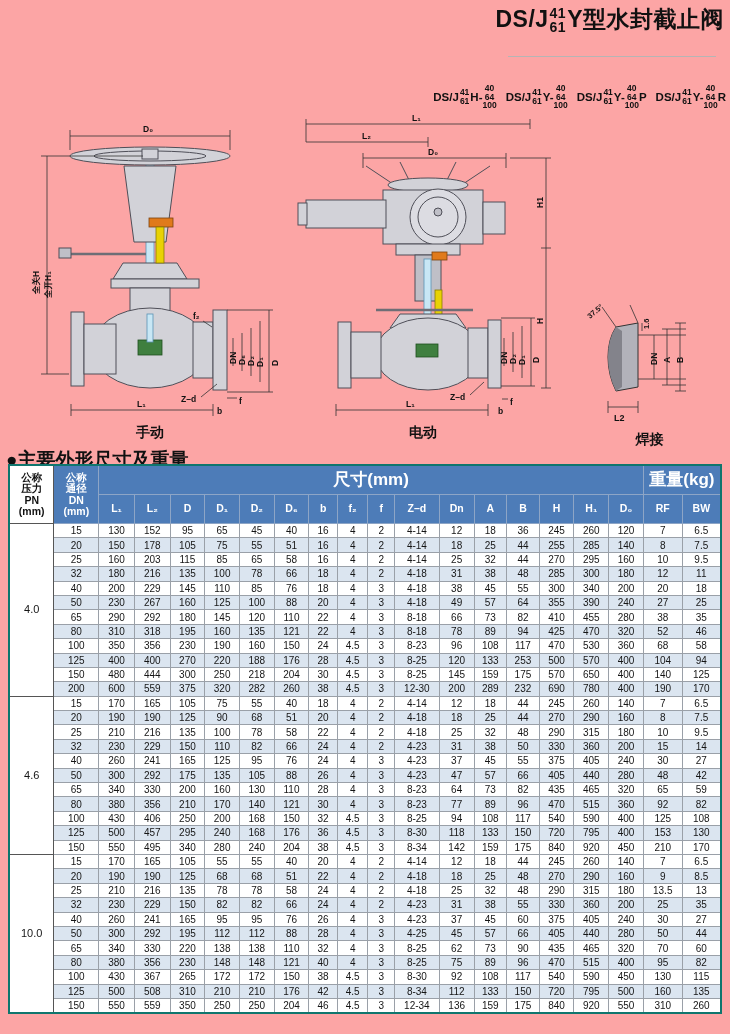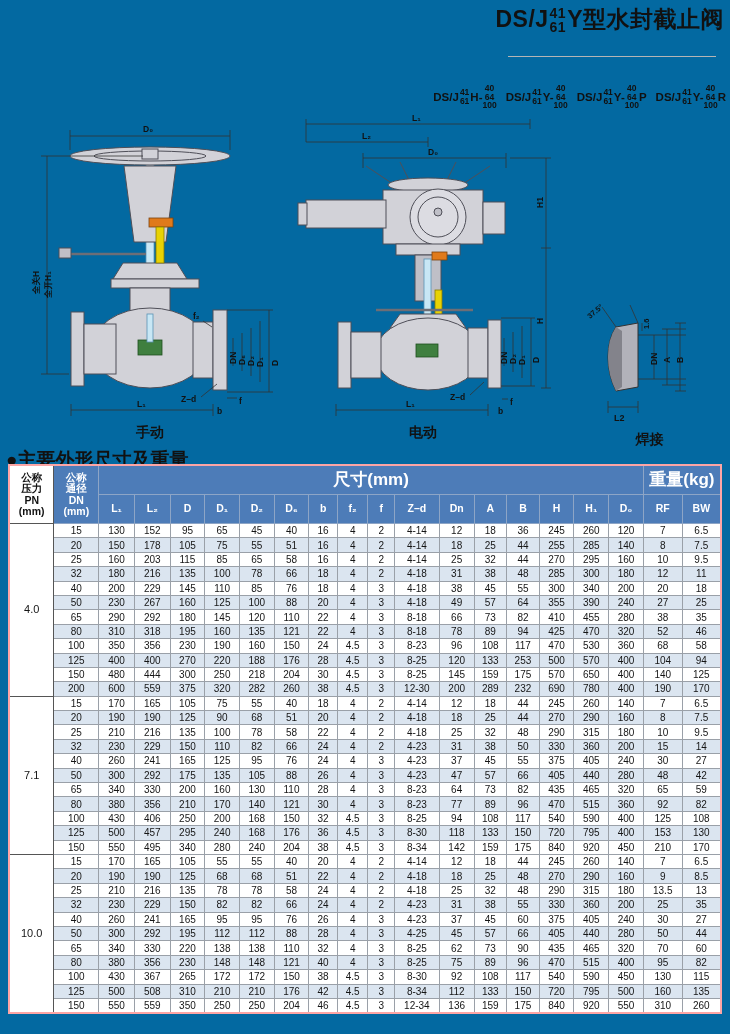--- a/index.html
+++ b/index.html
@@ -3,7 +3,7 @@
 <meta charset="utf-8">
 <style>
   html,body{margin:0;padding:0;background:#fff;}
-  .page{position:relative;width:730px;height:1034px;background:#0369a1;overflow:hidden;
+  .page{position:relative;width:730px;height:1034px;background:#fca5a5;overflow:hidden;
         font-family:"Liberation Sans","DejaVu Sans",sans-serif;color:#111;}
 
   

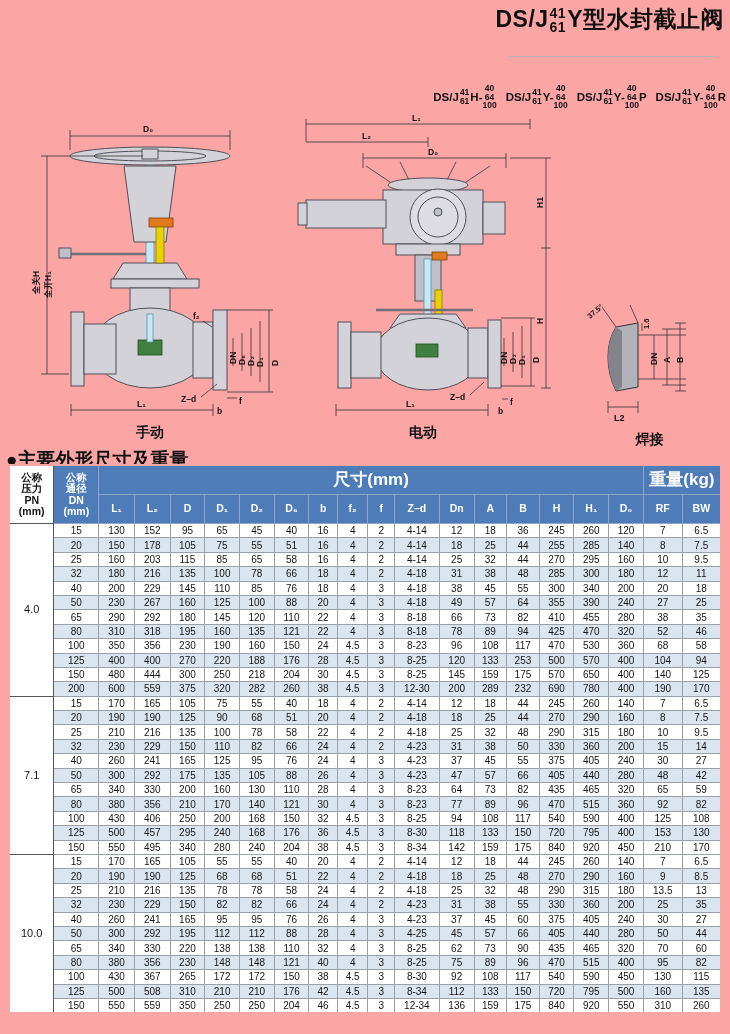--- a/index.html
+++ b/index.html
@@ -40,7 +40,7 @@
   
   .tablewrap{position:absolute;left:8px;top:464px;width:714px;}
   table{border-collapse:collapse;table-layout:fixed;width:714px;
-        border:2px solid #fca5a5;}
+        border:2px solid #0f766e;}
   th{background:#4d7cb8;color:#fff;font-size:10.5px;font-weight:bold;
      border:1px solid #8da5c6;padding:1px 0;line-height:11.5px;text-align:center;}
   th.grp{font-size:17px;height:26px;}

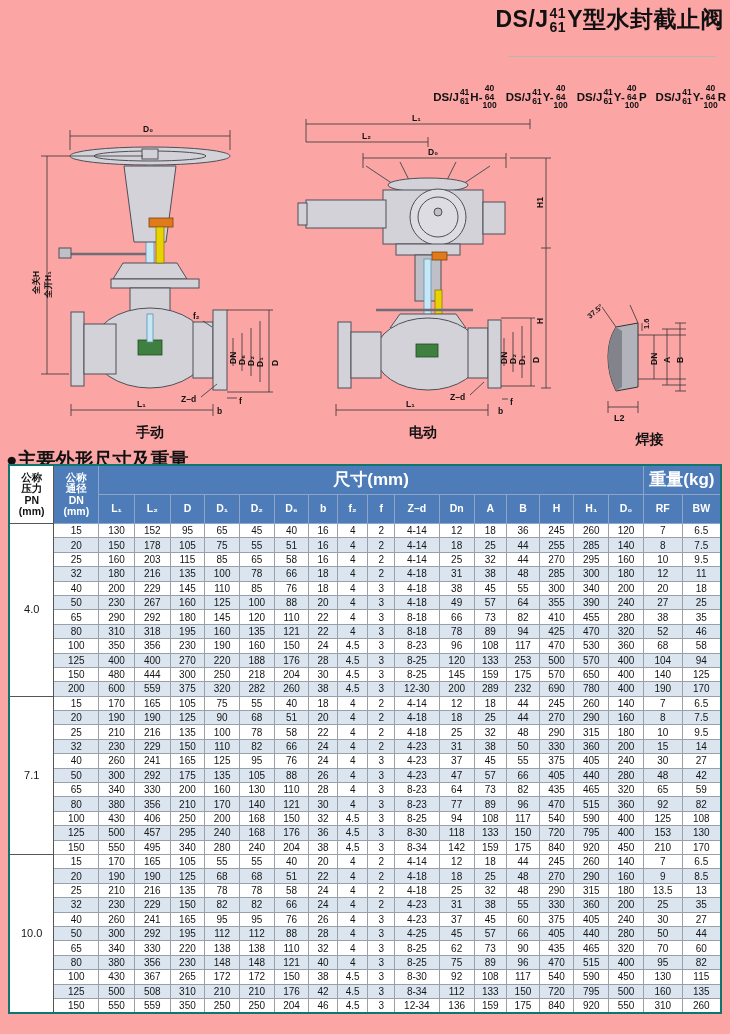--- a/index.html
+++ b/index.html
@@ -611,7 +611,7 @@
             <td>170</td>
           </tr>
           <tr class="section-start">
-            <td rowspan="11" class="pn-cell">7.1</td>
+            <td rowspan="11" class="pn-cell">4.6</td>
             <td>15</td>
             <td>170</td>
             <td>165</td>

